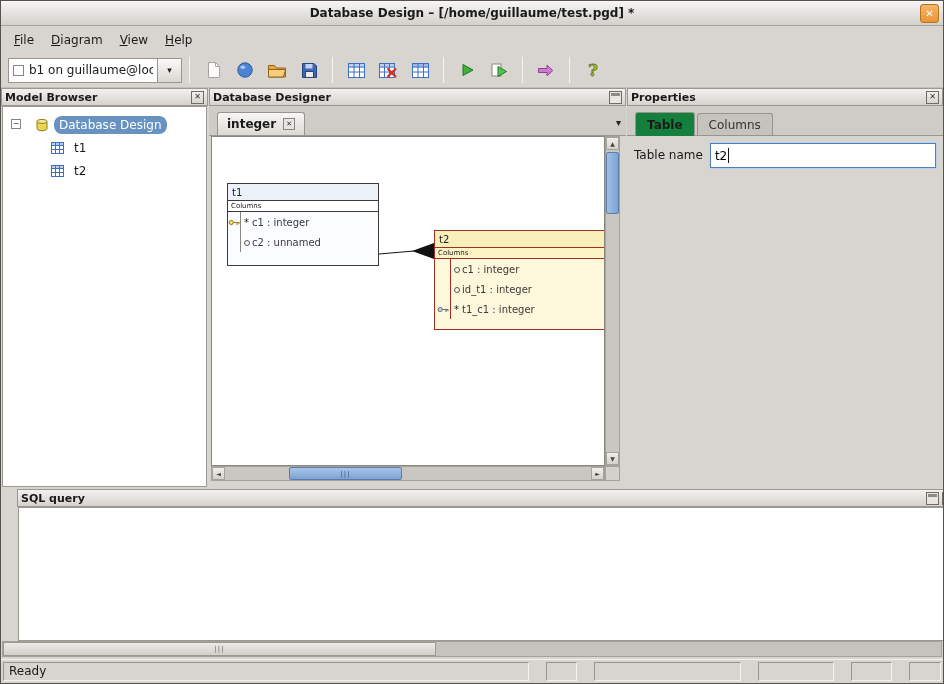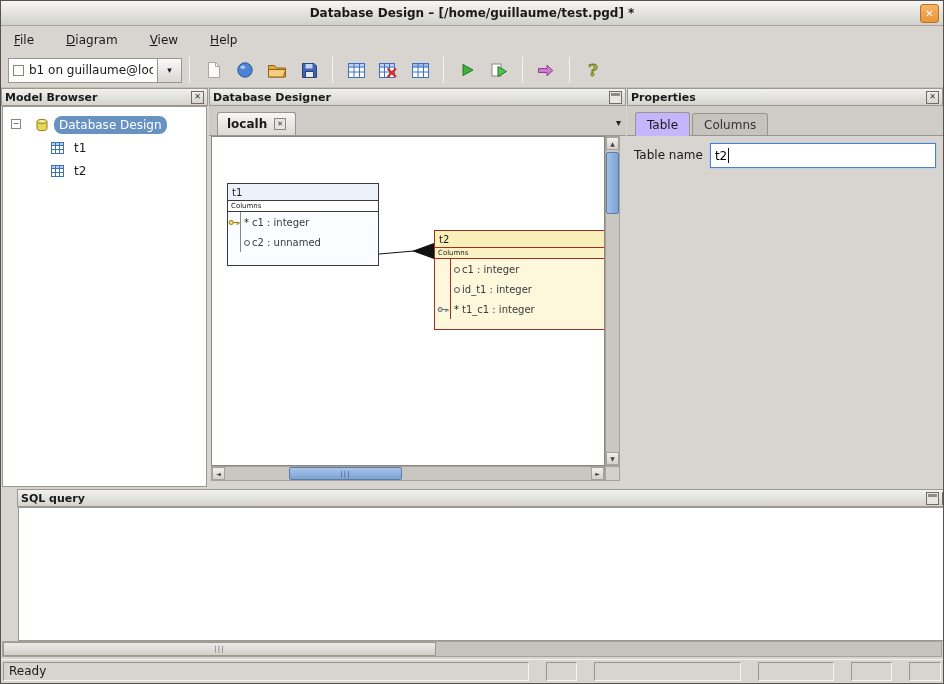--- a/index.html
+++ b/index.html
@@ -21,7 +21,7 @@
 
   
   .menubar { position:absolute; left:0; top:26px; width:942px; height:26px;
-             display:flex; align-items:center; padding:0 6px; gap:18px; }
+             display:flex; align-items:center; padding:0 6px; gap:3px; }
   .menu-item { padding:4px 7px; cursor:default; }
 
   

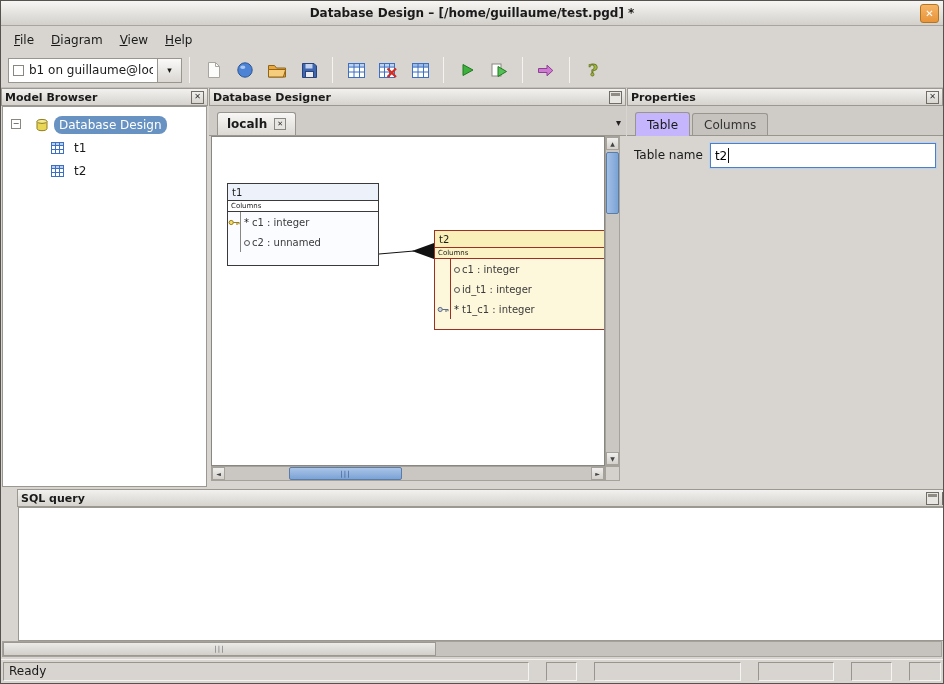--- a/index.html
+++ b/index.html
@@ -308,7 +308,7 @@
     </div>
     <div class="tabbar">
       <div class="doc-tab">
-        <span>localh</span>
+        <span>integer</span>
         <span class="tab-close">
             <span>✕</span>
           </span>

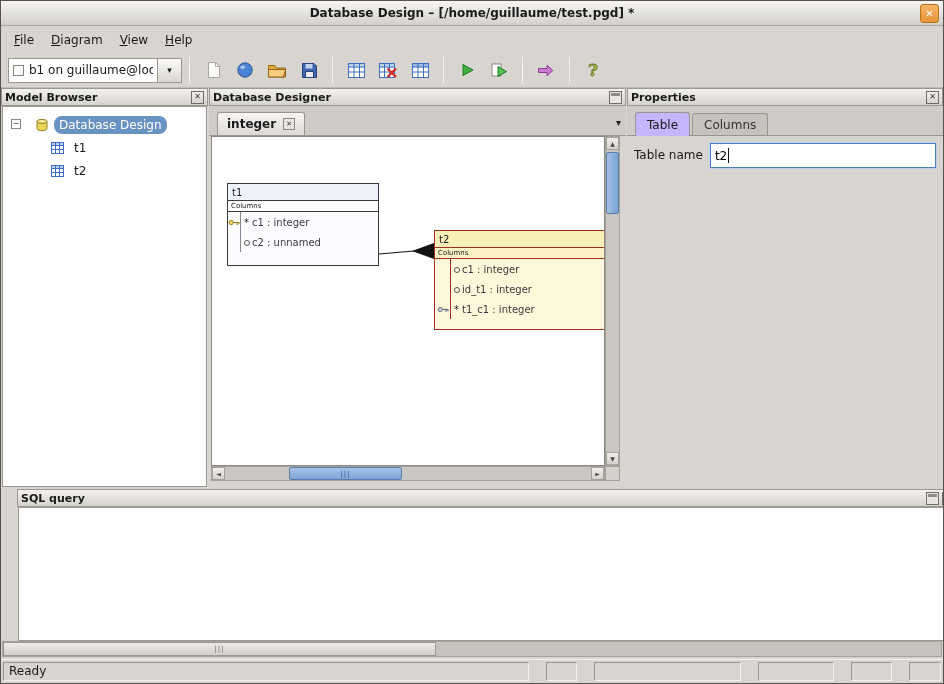--- a/index.html
+++ b/index.html
@@ -121,7 +121,7 @@
                  border-bottom:1px solid #98958f; display:flex; align-items:flex-end; padding:0 8px; }
   .prop-tab { height:22px; padding:0 11px; display:flex; align-items:center;
               border:1px solid #98958f; border-bottom:none; border-radius:3px 3px 0 0; }
-  .prop-tab.active { background:#c4b5fd; height:24px; margin-bottom:-1px; font-weight:normal; }
+  .prop-tab.active { background:#15803d; height:24px; margin-bottom:-1px; font-weight:bold; }
   .prop-tab.inactive { background:#c6c3be; color:#333; margin-left:2px; }
   .prop-content { position:absolute; left:1px; top:48px; right:1px; bottom:1px; background:#d8d5d0;
                   display:flex; align-items:flex-start; padding:7px 6px; gap:7px; }

